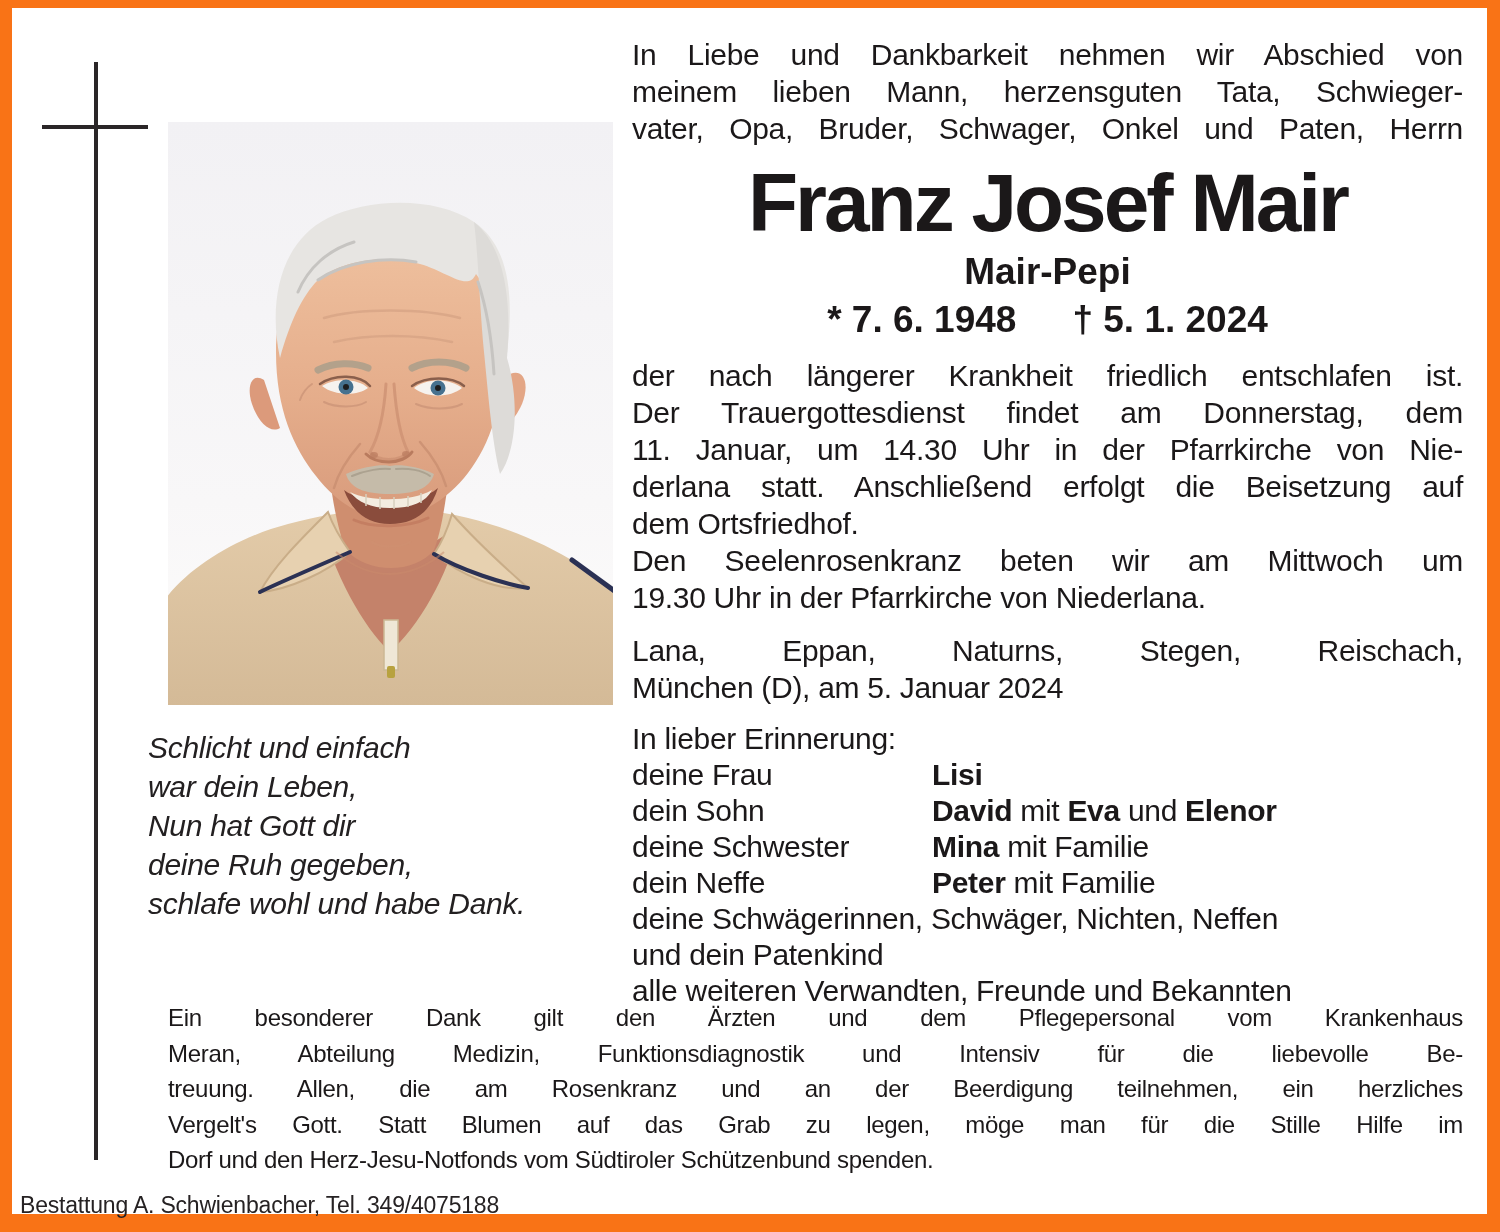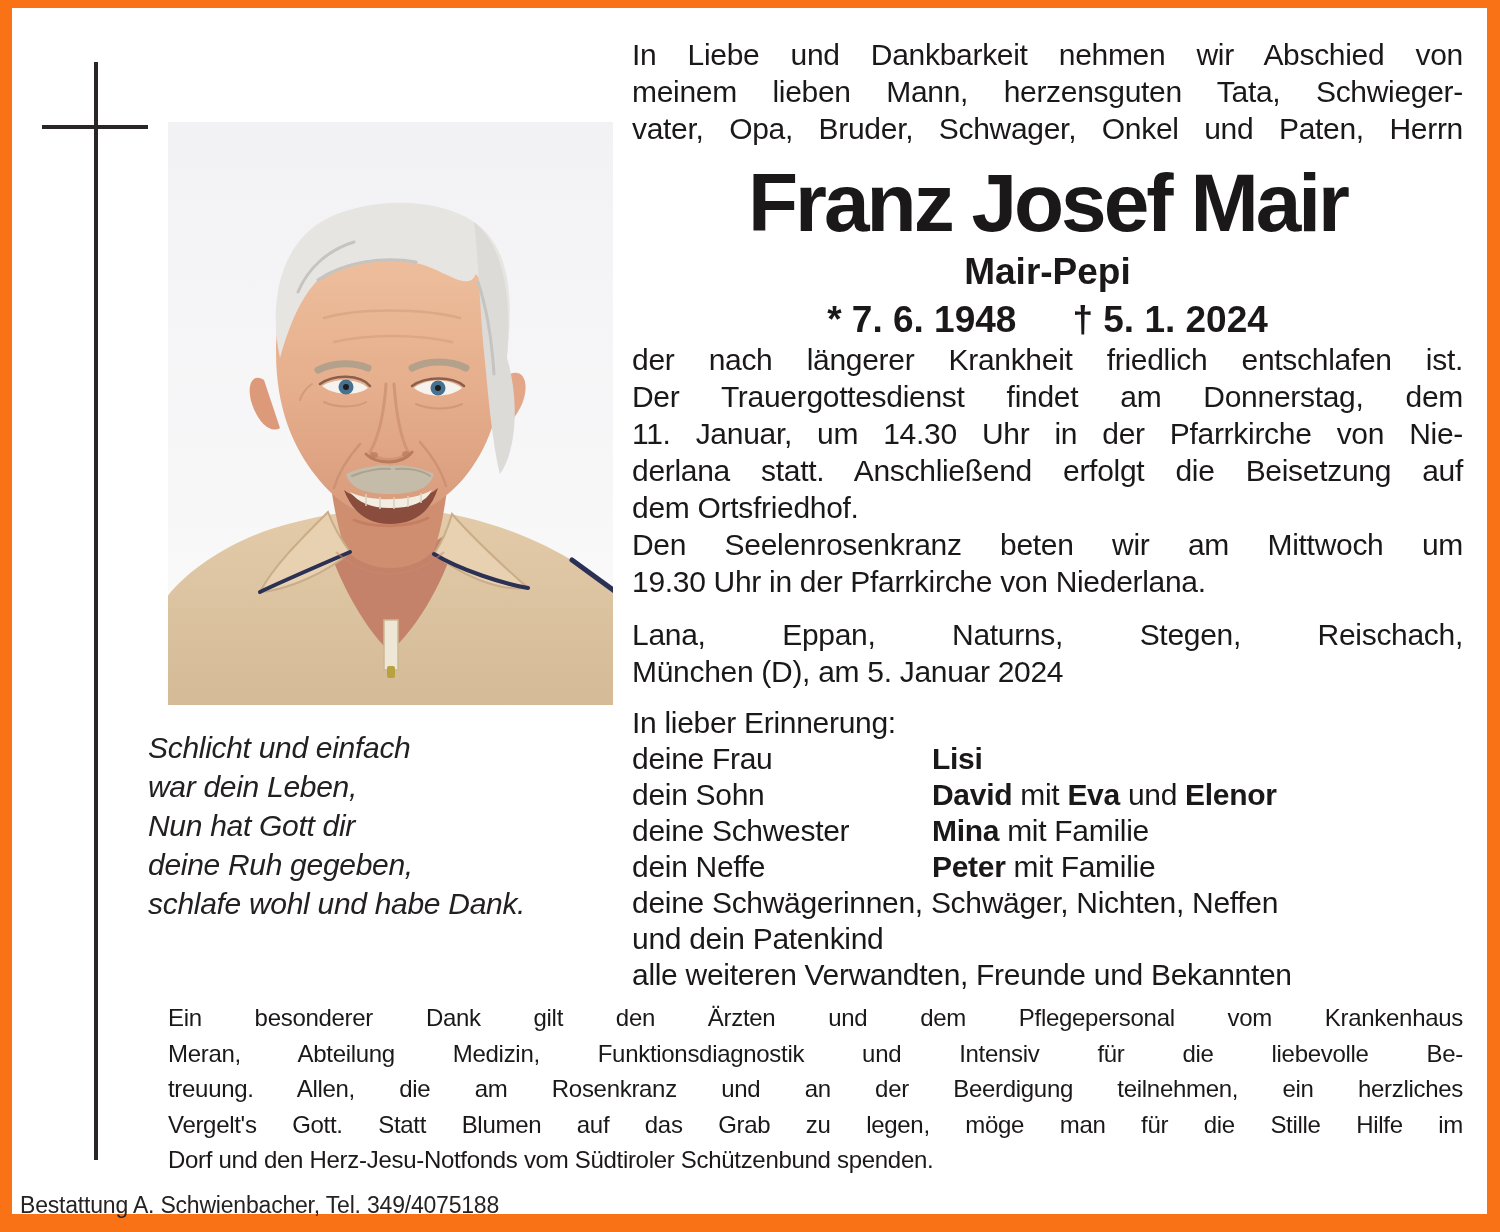--- a/index.html
+++ b/index.html
@@ -37,7 +37,7 @@
   #nickname{margin-top:6px;font-size:37px;line-height:42px;font-weight:bold;text-align:center;}
   #dates{margin-top:6px;font-size:37px;line-height:42px;font-weight:bold;text-align:center;}
   #dates .birth{margin-right:56px;}
-  #funeral-1{}
+  #funeral-1{margin-top:16px;}
   #funeral-2{margin-top:0;}
   #places{margin-top:16px;}
   #remembrance-heading{margin-top:14px;font-size:30px;line-height:37px;letter-spacing:-0.3px;}

